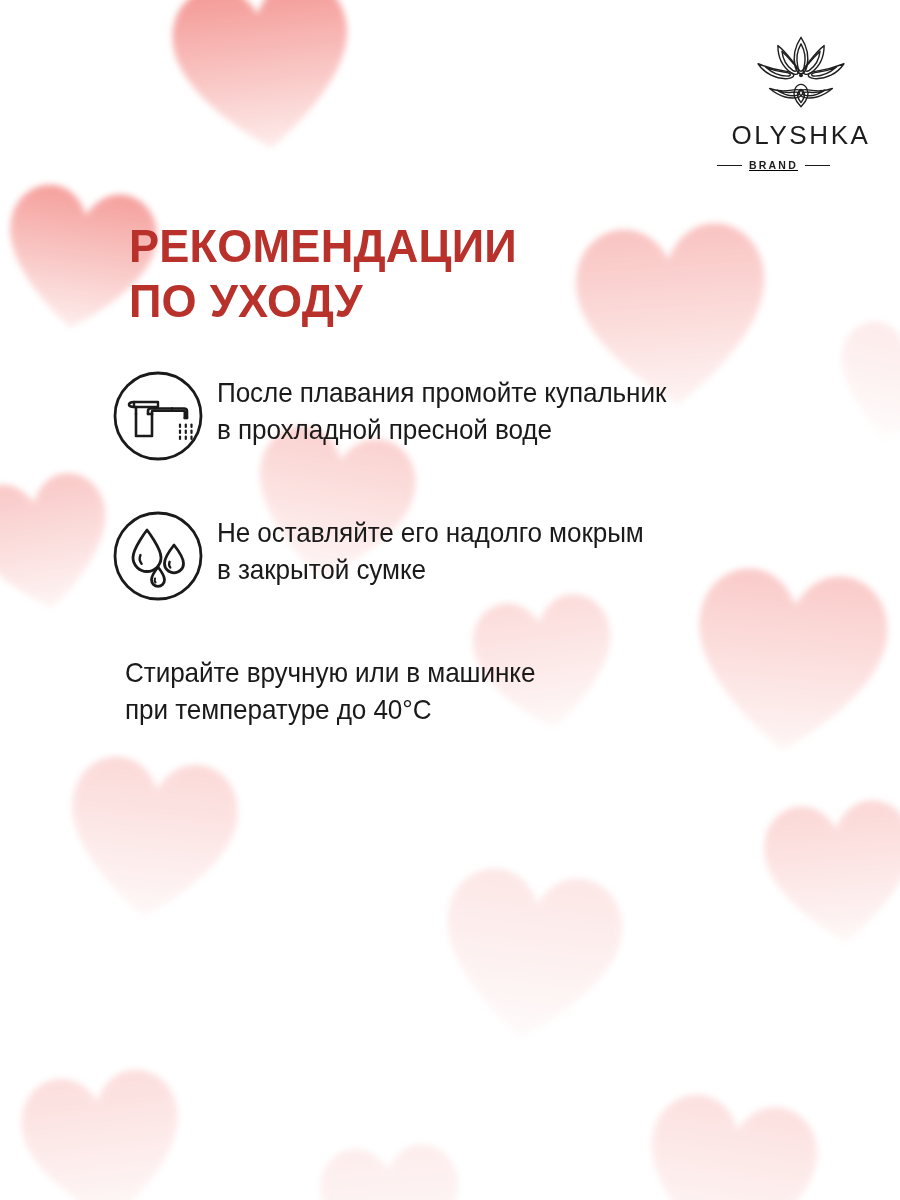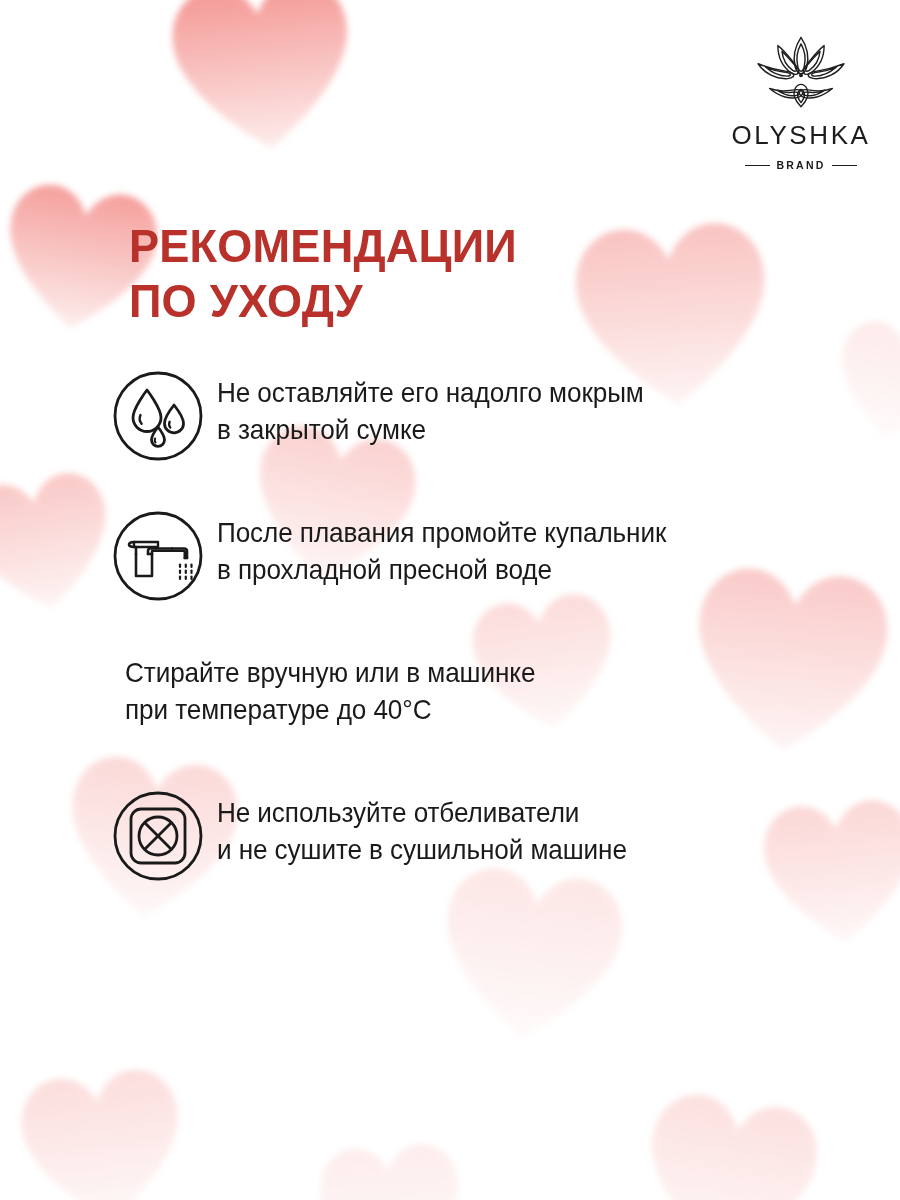--- a/index.html
+++ b/index.html
@@ -58,9 +58,10 @@
   #brand-sub-row {
     display: flex;
     align-items: center;
-    justify-content: center;
+    justify-content: flex-start;
     gap: 7px;
     margin-top: 9px;
+    text-decoration: underline;
   }
   .brand-rule {
     height: 1px;

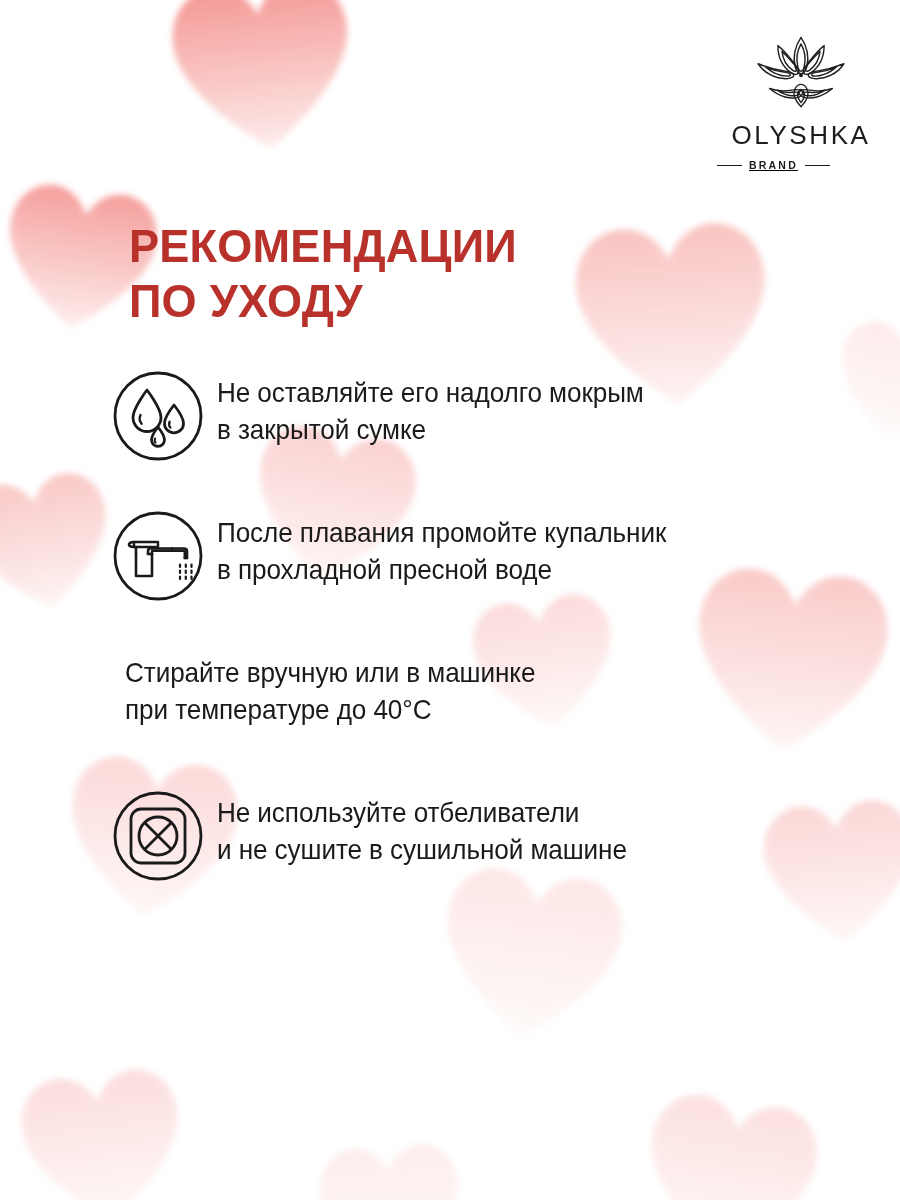--- a/index.html
+++ b/index.html
@@ -335,25 +335,6 @@
 
     <div class="care-item">
       <div class="care-icon">
-        <svg viewBox="0 0 92 92" fill="none" stroke="#1a1a1a" stroke-width="2.8" stroke-linecap="round" stroke-linejoin="round">
-          <circle cx="46" cy="46" r="43"></circle>
-
-          <path d="M35 20 C35 20 21 38 21 47.5 C21 55.3 27.3 61.5 35 61.5 C42.7 61.5 49 55.3 49 47.5 C49 38 35 20 35 20Z"></path>
-          <path d="M28.5 45 C27.2 48 27.6 51.4 29.6 53.8" stroke-width="2.4"></path>
-
-          <path d="M62 35 C62 35 52.5 47 52.5 53.4 C52.5 58.6 56.8 62.8 62 62.8 C67.2 62.8 71.5 58.6 71.5 53.4 C71.5 47 62 35 62 35Z"></path>
-          <path d="M57.6 51.8 C56.8 53.8 57 56 58.3 57.6" stroke-width="2.3"></path>
-
-          <path d="M46 57 C46 57 39.5 65.4 39.5 69.8 C39.5 73.4 42.4 76.3 46 76.3 C49.6 76.3 52.5 73.4 52.5 69.8 C52.5 65.4 46 57 46 57Z"></path>
-          <path d="M43 68.6 C42.5 69.9 42.6 71.4 43.5 72.5" stroke-width="2.1"></path>
-        </svg>
-      </div>
-      <div class="care-text">Не оставляйте его надолго мокрым
-в закрытой сумке</div>
-    </div>
-
-    <div class="care-item">
-      <div class="care-icon">
         <svg viewBox="0 0 92 92" fill="none" stroke="#1a1a1a" stroke-width="2.6" stroke-linecap="round" stroke-linejoin="round">
           <circle cx="46" cy="46" r="43" stroke-width="2.8"></circle>
 
@@ -389,6 +370,25 @@
     </div>
 
     <div class="care-item">
+      <div class="care-icon">
+        <svg viewBox="0 0 92 92" fill="none" stroke="#1a1a1a" stroke-width="2.8" stroke-linecap="round" stroke-linejoin="round">
+          <circle cx="46" cy="46" r="43"></circle>
+
+          <path d="M35 20 C35 20 21 38 21 47.5 C21 55.3 27.3 61.5 35 61.5 C42.7 61.5 49 55.3 49 47.5 C49 38 35 20 35 20Z"></path>
+          <path d="M28.5 45 C27.2 48 27.6 51.4 29.6 53.8" stroke-width="2.4"></path>
+
+          <path d="M62 35 C62 35 52.5 47 52.5 53.4 C52.5 58.6 56.8 62.8 62 62.8 C67.2 62.8 71.5 58.6 71.5 53.4 C71.5 47 62 35 62 35Z"></path>
+          <path d="M57.6 51.8 C56.8 53.8 57 56 58.3 57.6" stroke-width="2.3"></path>
+
+          <path d="M46 57 C46 57 39.5 65.4 39.5 69.8 C39.5 73.4 42.4 76.3 46 76.3 C49.6 76.3 52.5 73.4 52.5 69.8 C52.5 65.4 46 57 46 57Z"></path>
+          <path d="M43 68.6 C42.5 69.9 42.6 71.4 43.5 72.5" stroke-width="2.1"></path>
+        </svg>
+      </div>
+      <div class="care-text">Не оставляйте его надолго мокрым
+в закрытой сумке</div>
+    </div>
+
+    <div class="care-item">
       <div class="care-text">Стирайте вручную или в машинке
 при температуре до 40°C</div>
     </div>

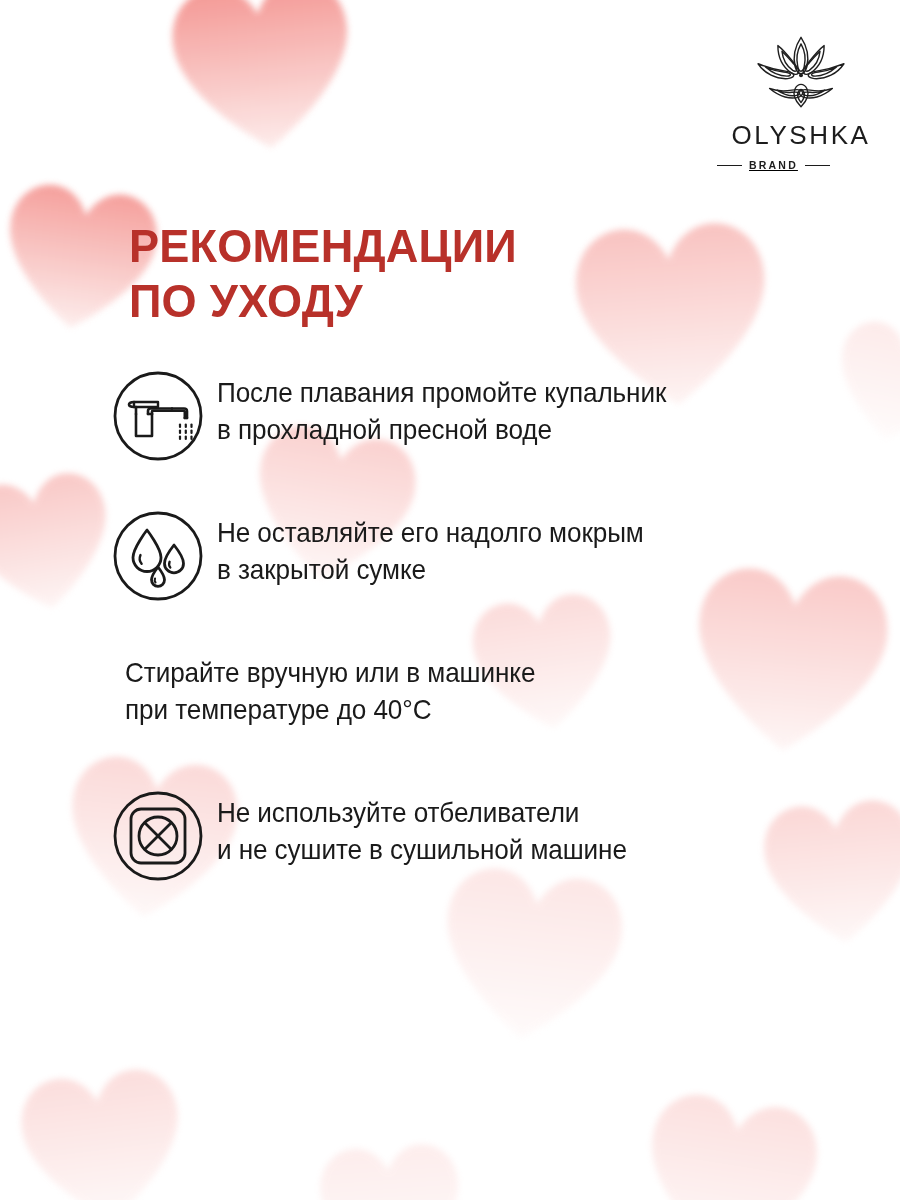--- a/index.html
+++ b/index.html
@@ -393,19 +393,6 @@
 при температуре до 40°C</div>
     </div>
 
-    <div class="care-item">
-      <div class="care-icon">
-        <svg viewBox="0 0 92 92" fill="none" stroke="#1a1a1a" stroke-width="2.8" stroke-linecap="round" stroke-linejoin="round">
-          <circle cx="46" cy="46" r="43"></circle>
-          <rect x="19" y="19" width="54" height="54" rx="10" ry="10"></rect>
-          <circle cx="46" cy="46" r="19"></circle>
-          <path d="M33 33 L59 59"></path>
-          <path d="M59 33 L33 59"></path>
-        </svg>
-      </div>
-      <div class="care-text">Не используйте отбеливатели
-и не сушите в сушильной машине</div>
-    </div>
 
 
   </div>

